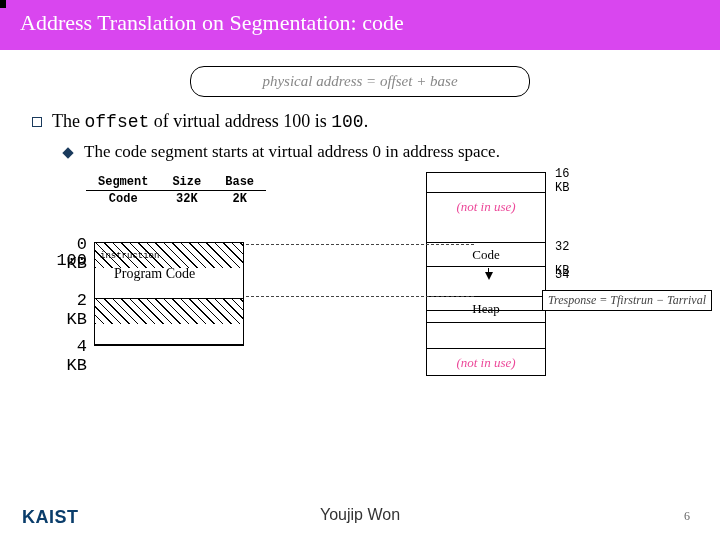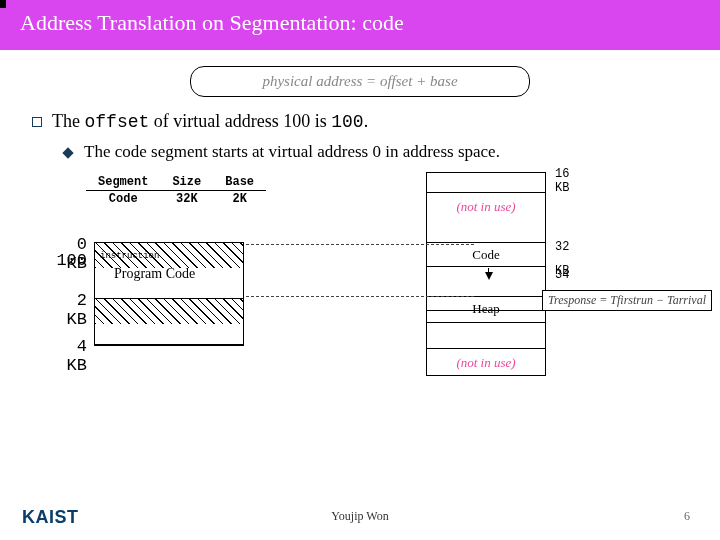--- a/index.html
+++ b/index.html
@@ -135,8 +135,8 @@
     bottom:16px;
     left:0; right:0;
     text-align:center;
-    font-size:12px;
-    font-family:Liberation Serif, serif;
+    font-size:16px;
+    font-family:Liberation Sans, sans-serif;
     color:#333;
   }
   .page-num {

